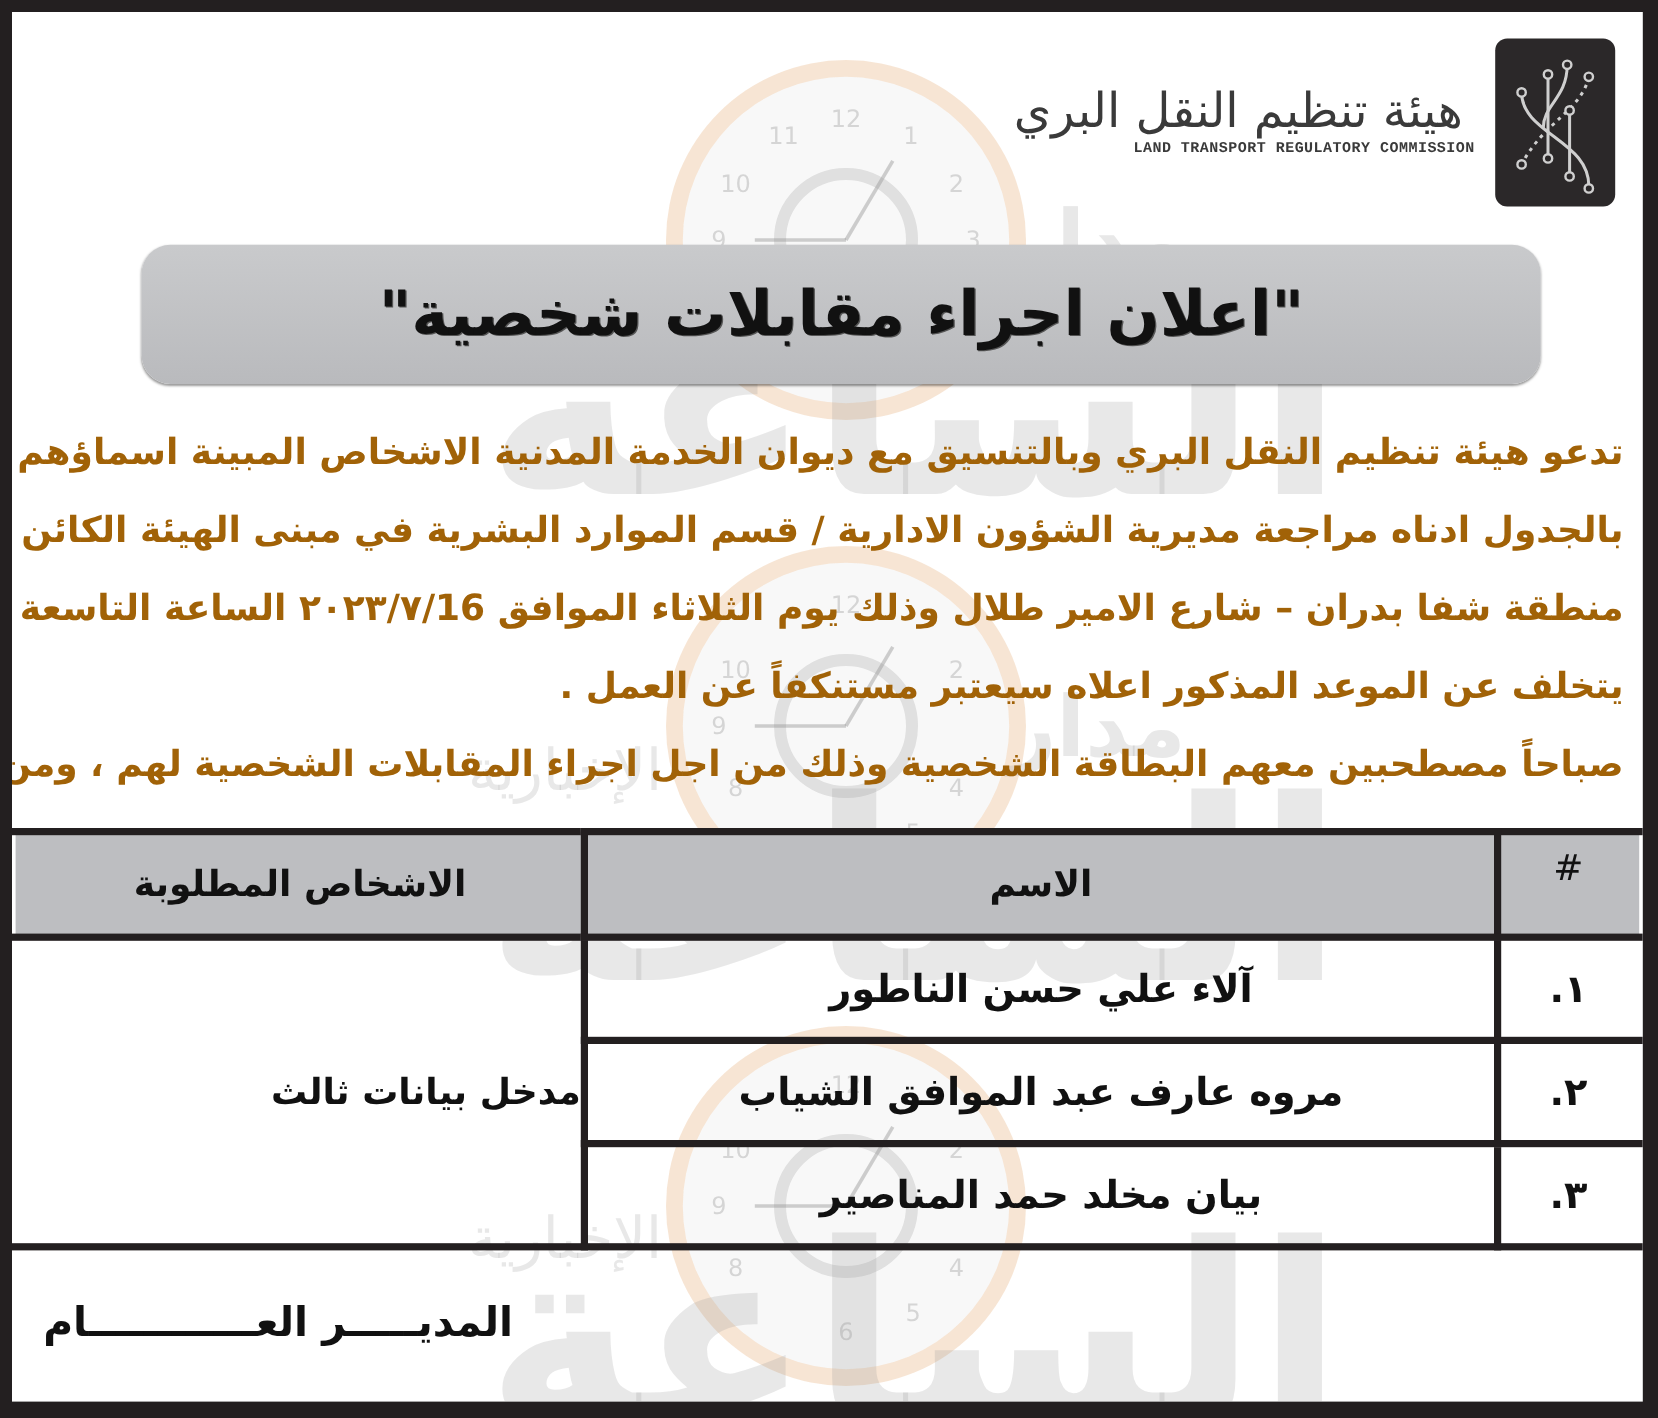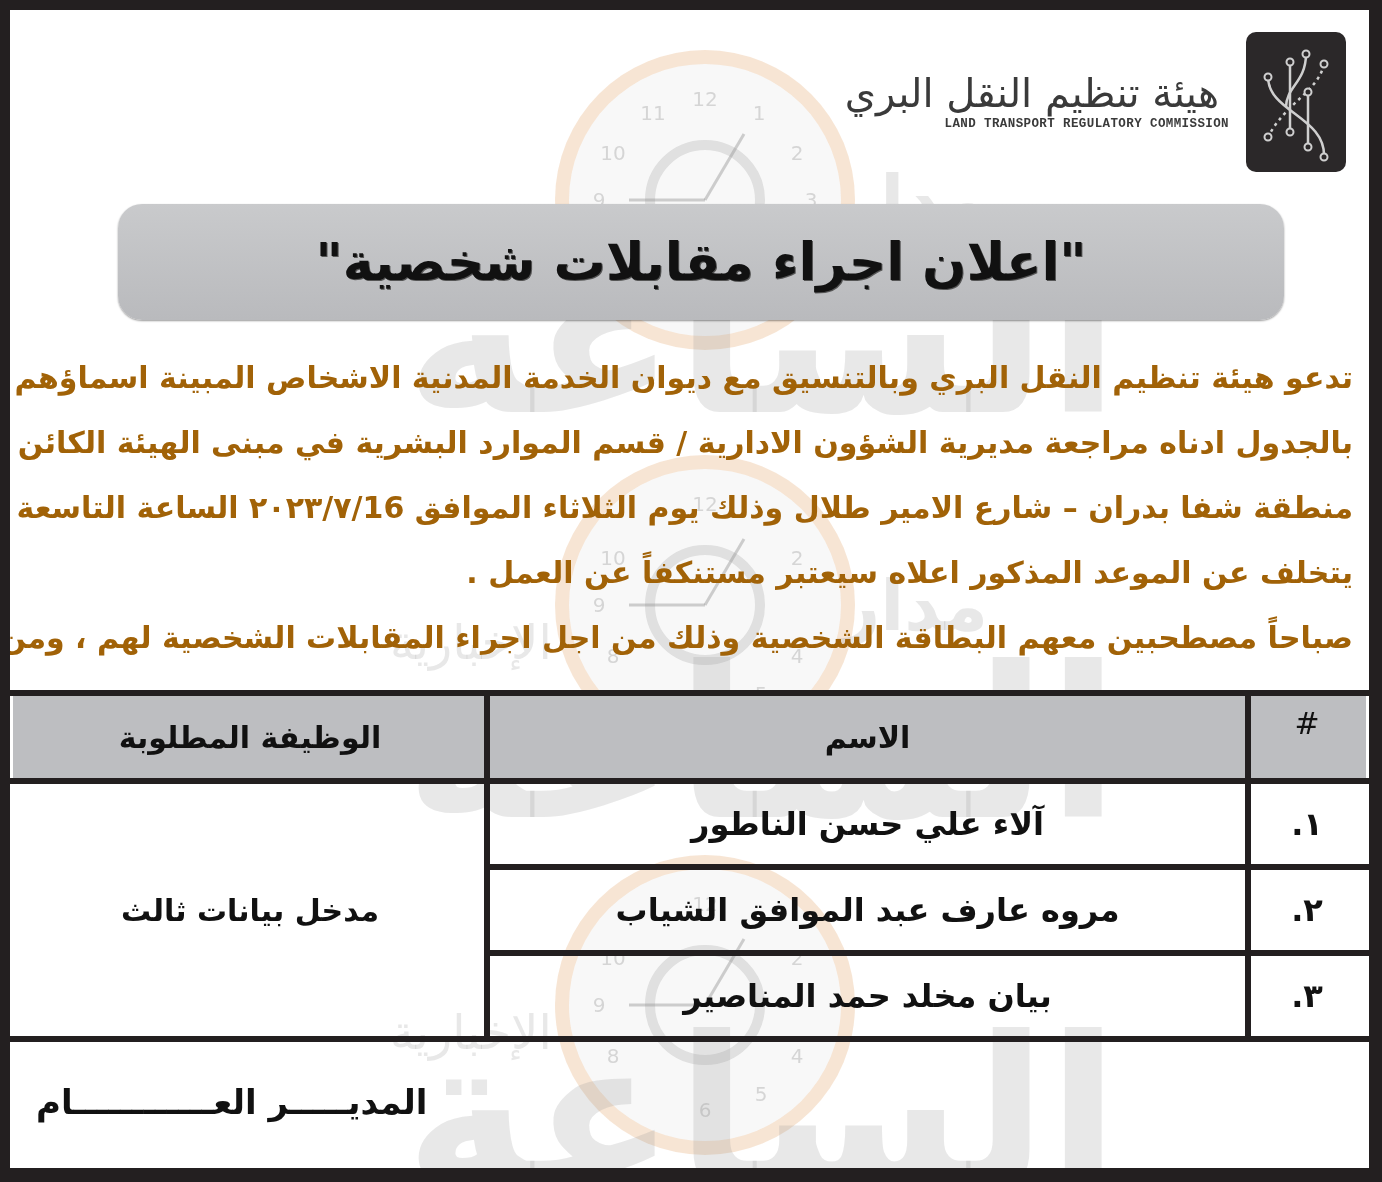--- a/index.html
+++ b/index.html
@@ -220,7 +220,7 @@
       <tr>
         <th class="col-num edge-right">#</th>
         <th class="col-name">الاسم</th>
-        <th class="col-job edge-left">الوظيفة المطلوبة</th>
+        <th class="col-job edge-left">الاشخاص المطلوبة</th>
       </tr>
     </thead>
     <tbody>

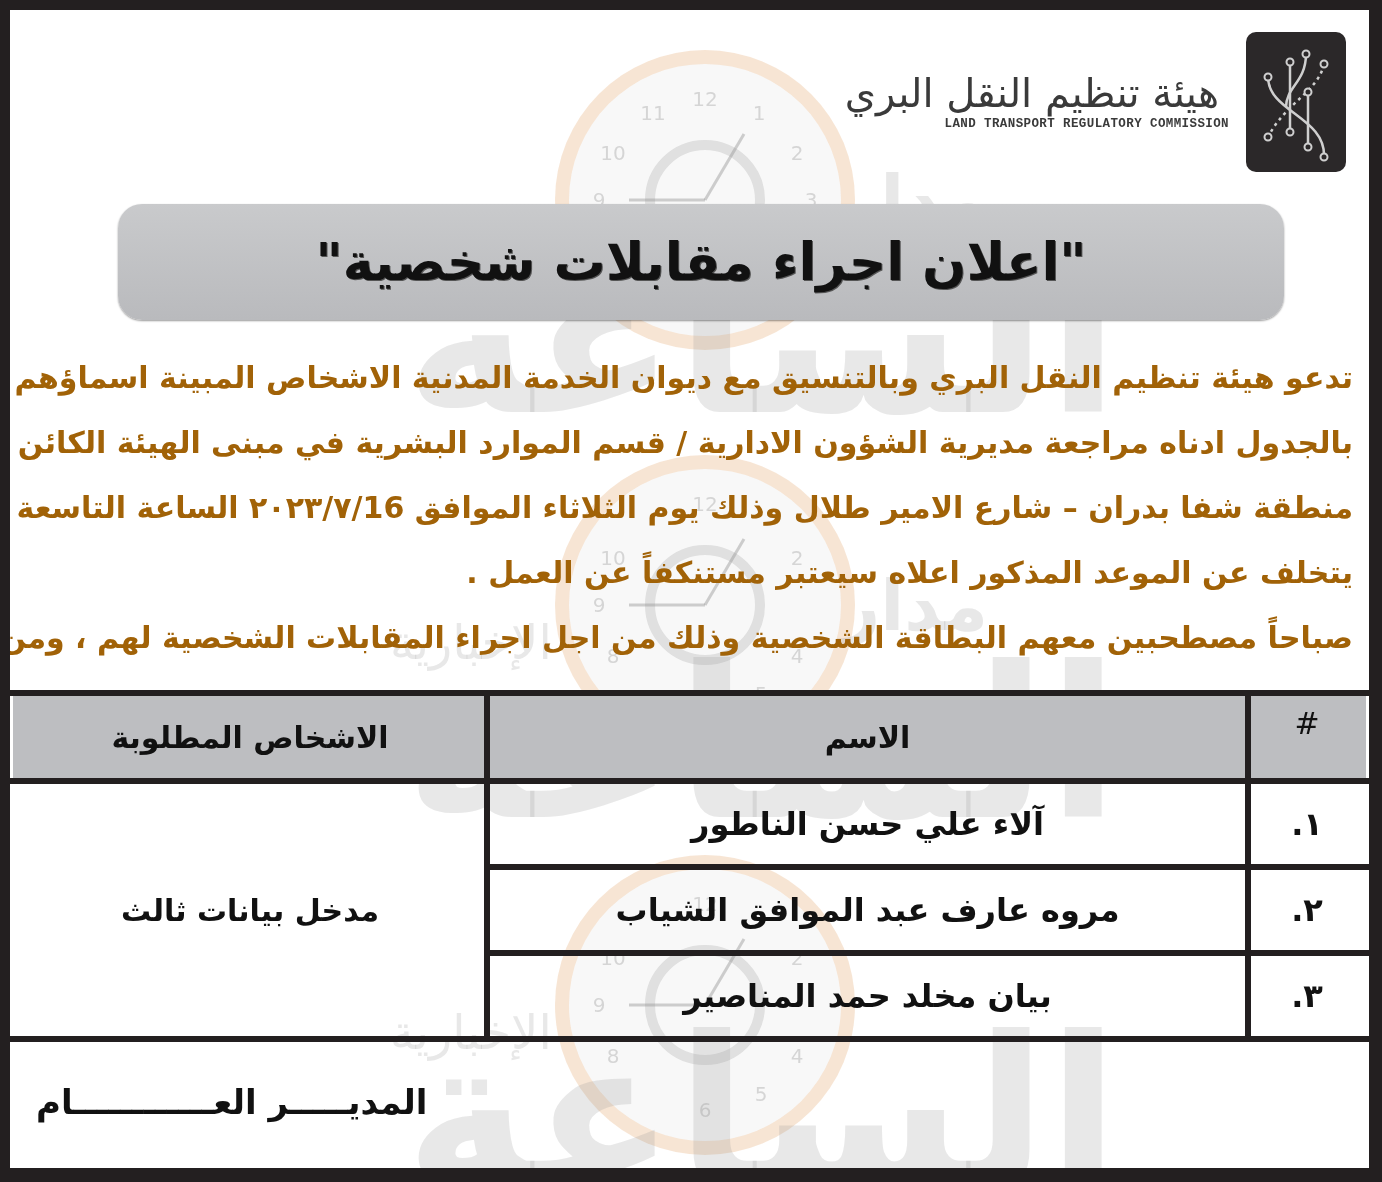--- a/index.html
+++ b/index.html
@@ -89,7 +89,7 @@
   .col-name { width:755px; }
   .col-job { width:auto; }
   .tbl th.col-num { font-weight:normal; font-size:30px; vertical-align:top; padding-top:10px; }
-  .tbl td.job-cell { vertical-align:middle; font-size:30px; }
+  .tbl td.job-cell { vertical-align:middle; font-size:30px;text-align:right; }
   .tbl .edge-right { border-right-color:transparent; }
   .tbl .edge-left { border-left-color:transparent; }
 

